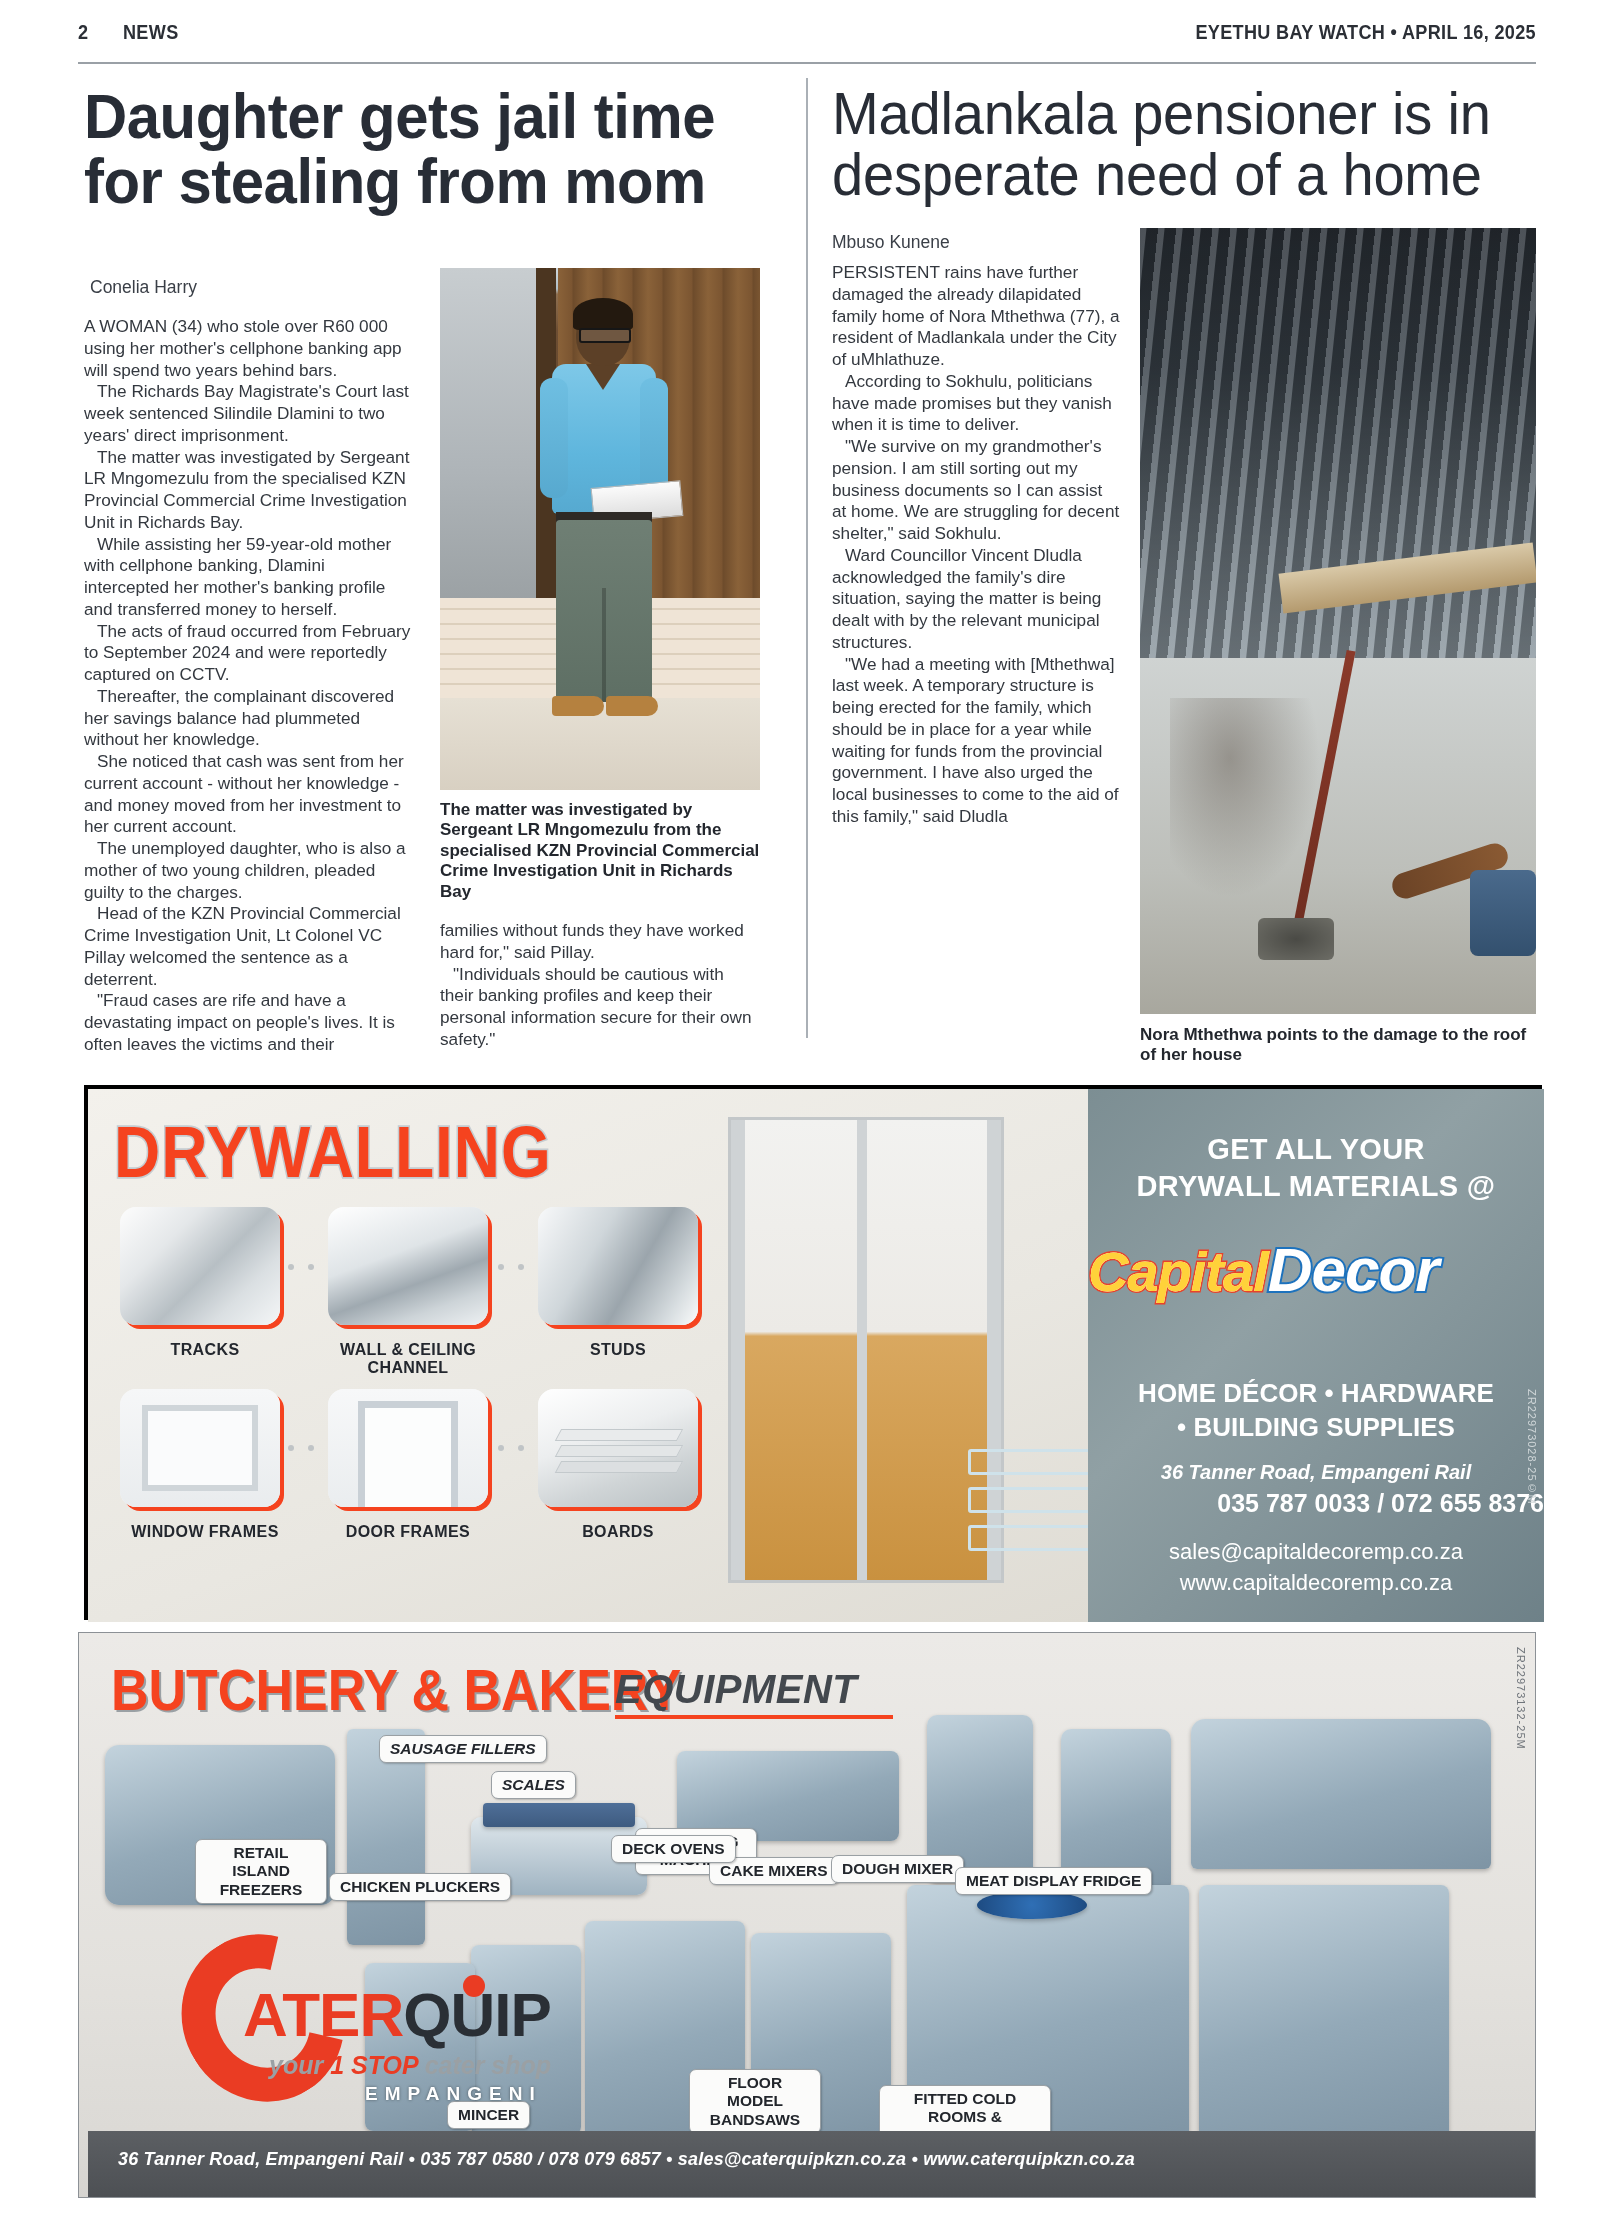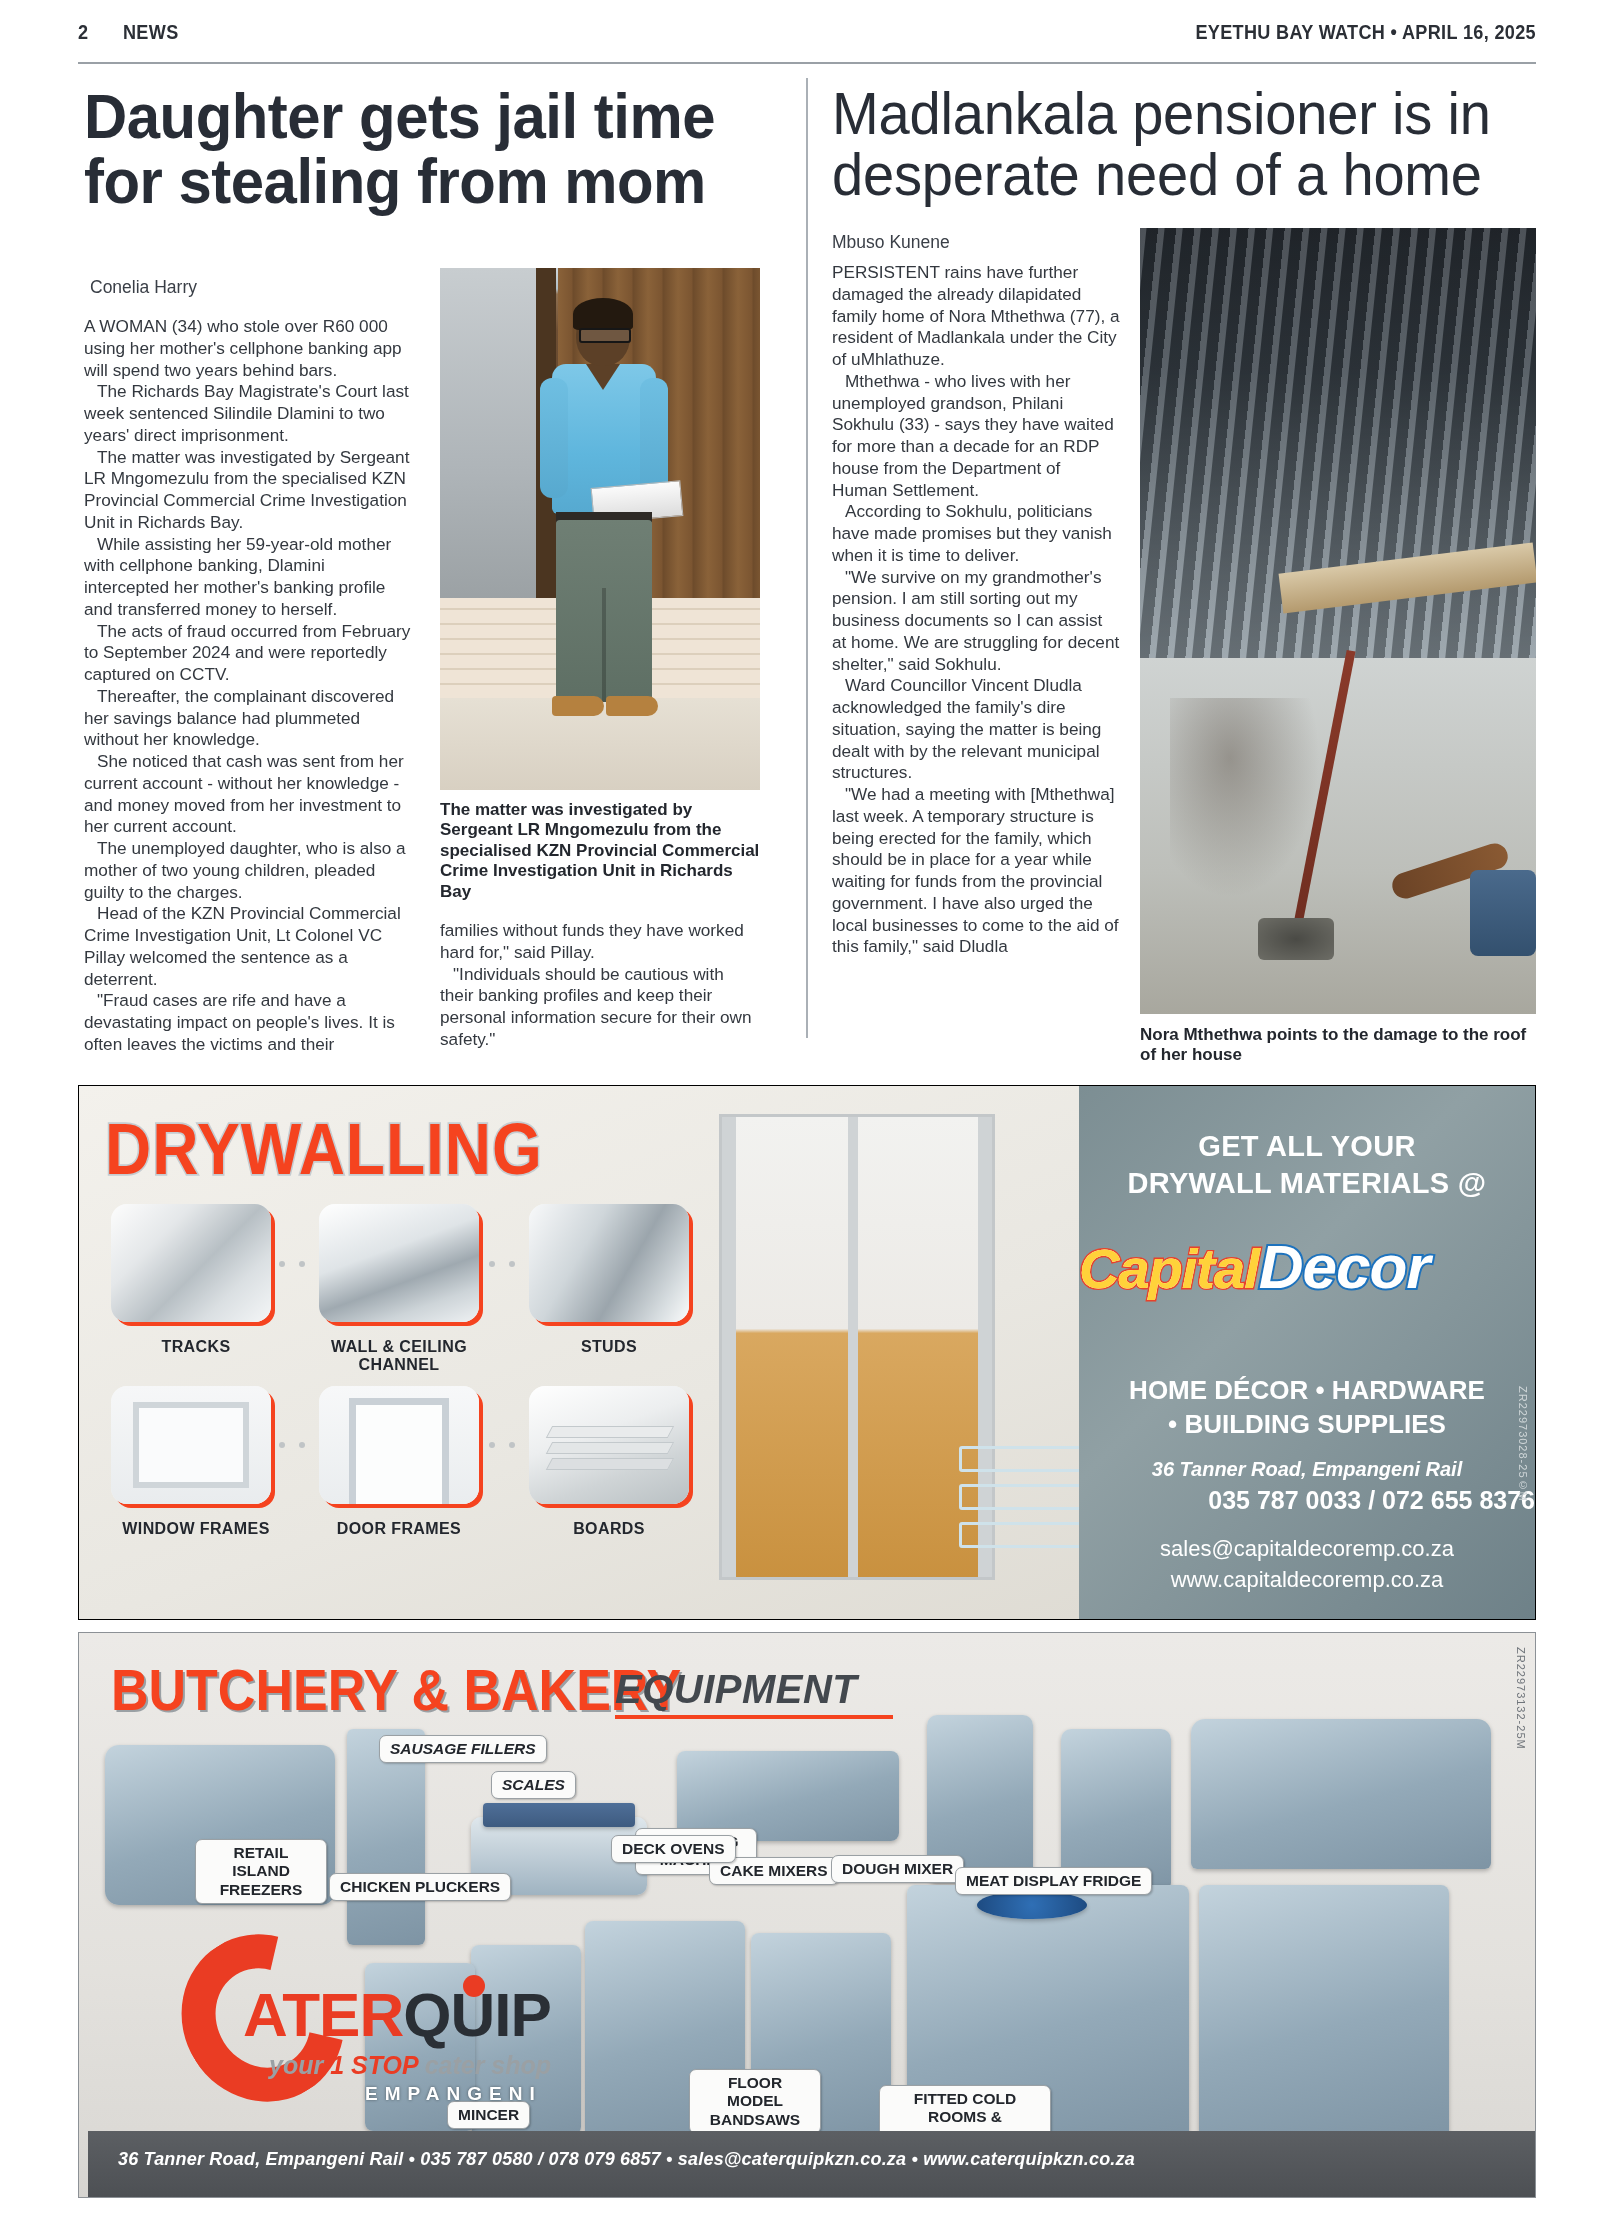--- a/index.html
+++ b/index.html
@@ -271,7 +271,6 @@
 
   <div class="bodycol" id="col3">
     <p>PERSISTENT rains have further damaged the already dilapidated family home of Nora Mthethwa (77), a resident of Madlankala under the City of uMhlathuze.</p>
-    <p>Mthethwa - who lives with her unemployed grandson, Philani Sokhulu (33) - says they have waited for more than a decade for an RDP house from the Department of Human Settlement.</p>
     <p>According to Sokhulu, politicians have made promises but they vanish when it is time to deliver.</p>
     <p>"We survive on my grandmother's pension. I am still sorting out my business documents so I can assist at home. We are struggling for decent shelter," said Sokhulu.</p>
     <p>Ward Councillor Vincent Dludla acknowledged the family's dire situation, saying the matter is being dealt with by the relevant municipal structures.</p>

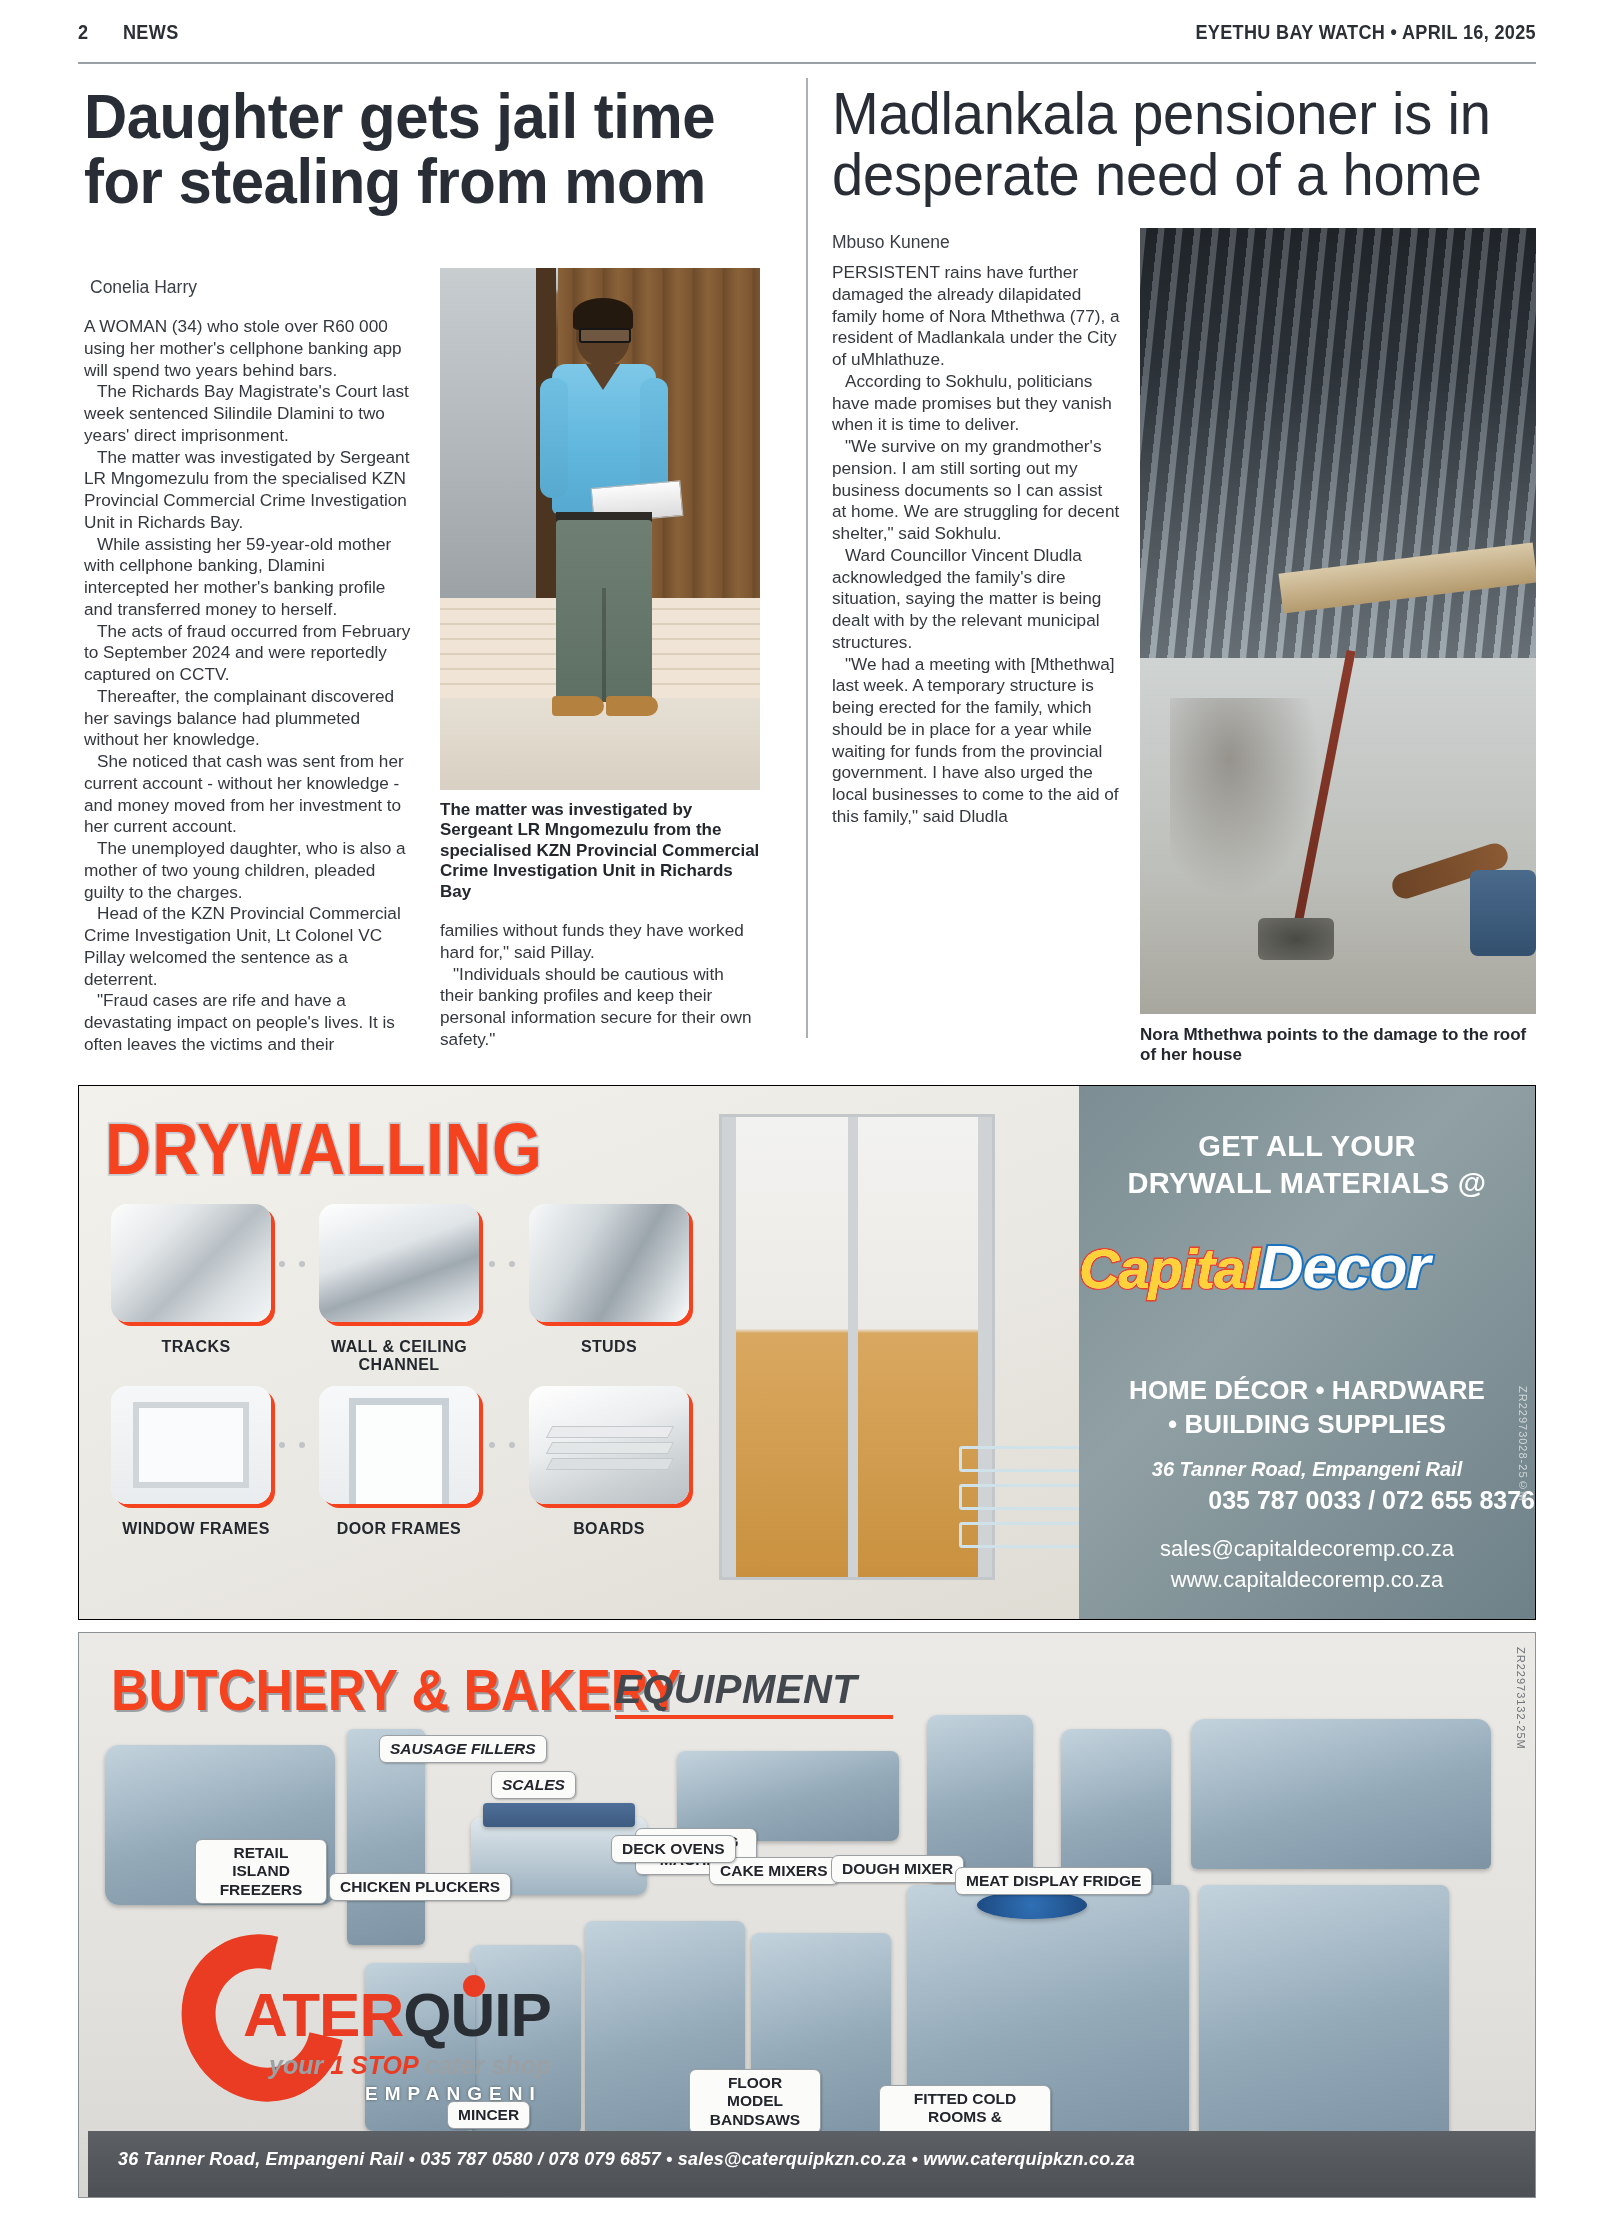--- a/index.html
+++ b/index.html
@@ -115,8 +115,8 @@
   #cap2{left:1140px;top:1025px;width:396px;}
 
   
-  #ad1{position:absolute;left:78px;top:1085px;width:1458px;height:535px;
-    border:1px solid #000000;background:#fff;box-sizing:border-box;}
+  #ad1{position:absolute;left:84px;top:1085px;width:1458px;height:535px;
+    border:4px solid #000000;background:#fff;box-sizing:border-box;}
   #ad1 .left{position:absolute;left:0;top:0;width:1000px;height:533px;
     background:linear-gradient(160deg,#f3f1ec,#e9e7e1 60%,#dfdcd4);}
   #ad1 .dw-title{position:absolute;left:26px;top:22px;width:600px;height:70px;

